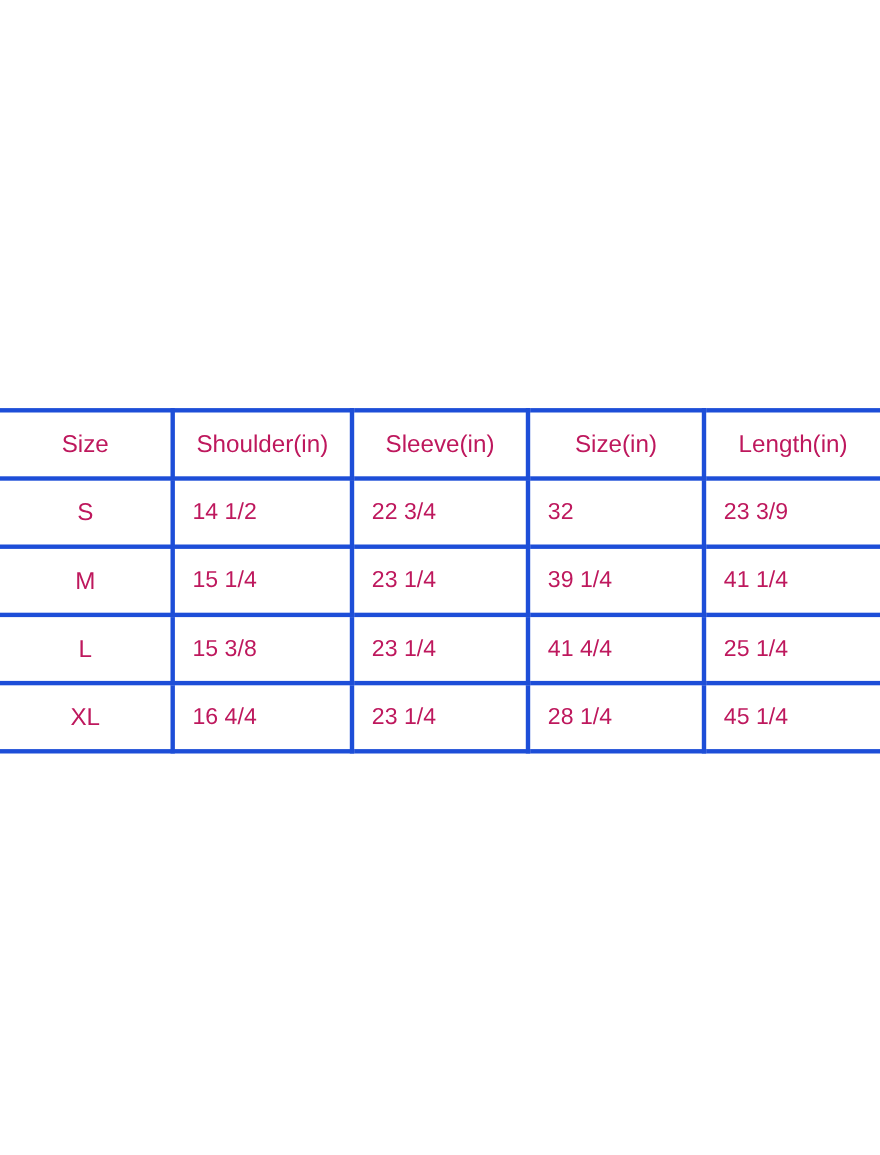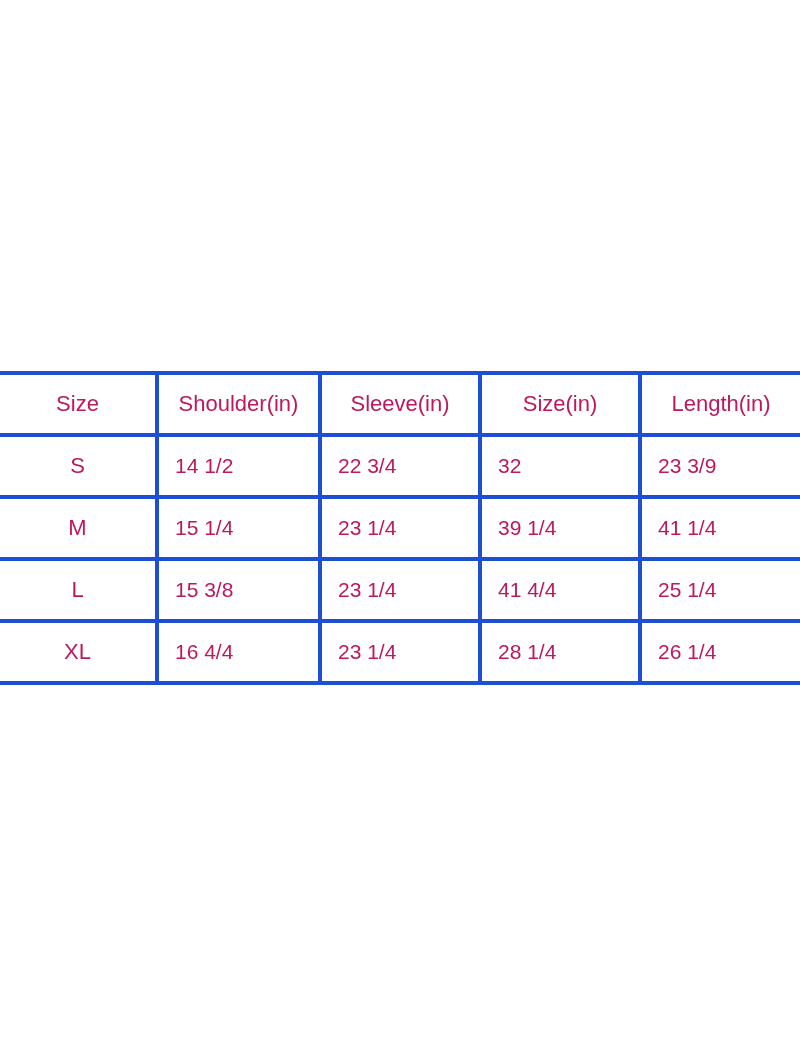--- a/index.html
+++ b/index.html
@@ -115,7 +115,7 @@
         <td class="value-cell">16 4/4</td>
         <td class="value-cell">23 1/4</td>
         <td class="value-cell">28 1/4</td>
-        <td class="value-cell">26 1/4</td>
+        <td class="value-cell">45 1/4</td>
       </tr>
     </tbody>
   </table>

